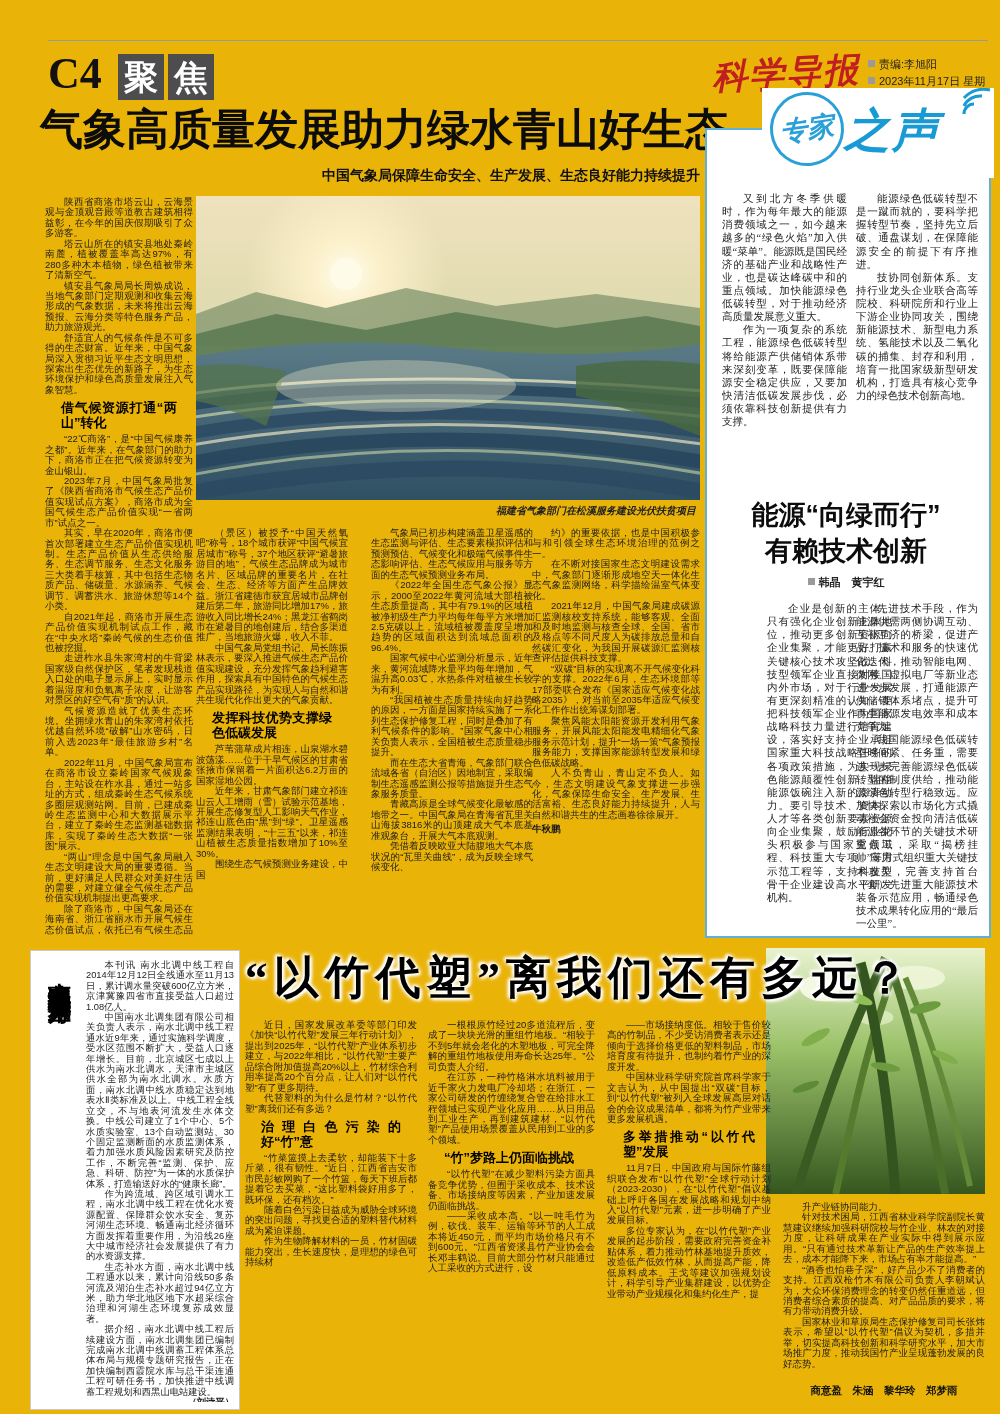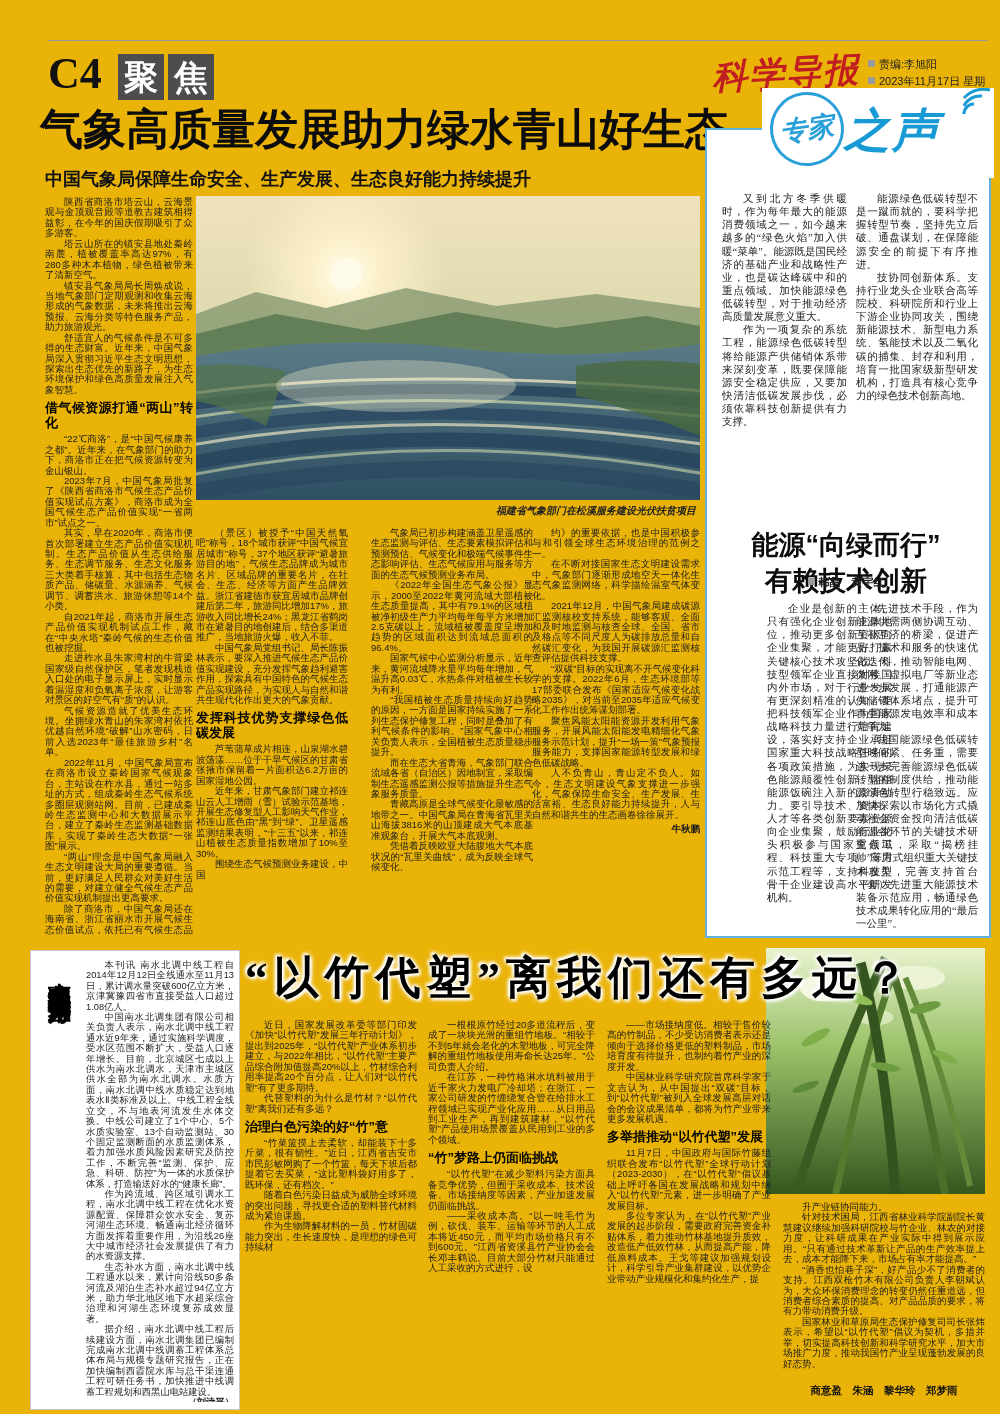--- a/index.html
+++ b/index.html
@@ -20,7 +20,7 @@
   
   .main-headline{left:40px;top:101px;width:660px;text-align:center;font-size:43px;font-weight:900;
                  color:#0c0c0c;letter-spacing:0px;white-space:nowrap;}
-  .main-sub{left:45px;top:167px;width:655px;text-align:left;font-size:18px;font-weight:bold;color:#111;}
+  .main-sub{left:45px;top:167px;width:655px;text-align:right;font-size:14px;font-weight:bold;color:#111;}
   .photo-frame{left:196px;top:196px;width:504px;height:304px;overflow:hidden;}
   .photo-caption{left:196px;top:504px;width:500px;text-align:right;font-family:"Liberation Serif",serif;
                  font-weight:bold;font-style:italic;font-size:10px;color:#222;}

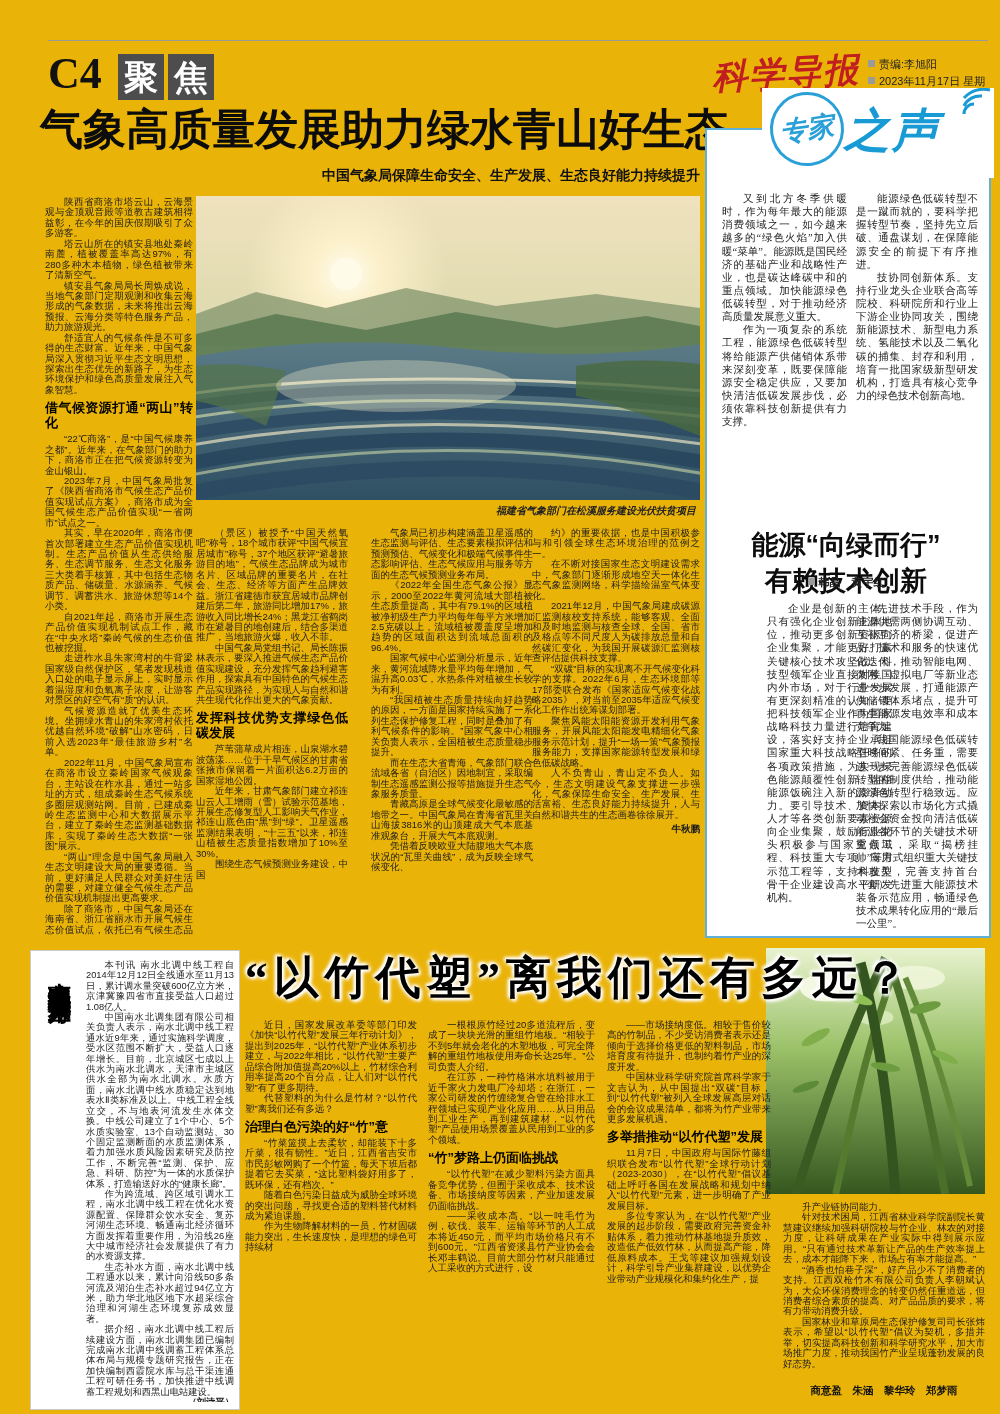--- a/index.html
+++ b/index.html
@@ -26,7 +26,7 @@
                  font-weight:bold;font-style:italic;font-size:10px;color:#222;}
   .col{overflow:hidden;text-align:justify;font-size:9.5px;line-height:1.1;color:#1c1c1c;}
   .col p{margin:0;text-indent:2em;}
-  .col h3{margin:6px 0 3px;font-size:13px;line-height:1.15;text-indent:0;color:#000;}
+  .col h3{margin:6px 16px 3px;font-size:13px;line-height:1.15;text-indent:0;color:#000;}
   .col p.by{text-indent:0;text-align:right;font-weight:bold;margin-top:4px;}
   .m-col1{left:45px;top:197px;width:148px;height:738px;}
   .m-col2{left:196px;top:528px;width:152px;height:407px;}

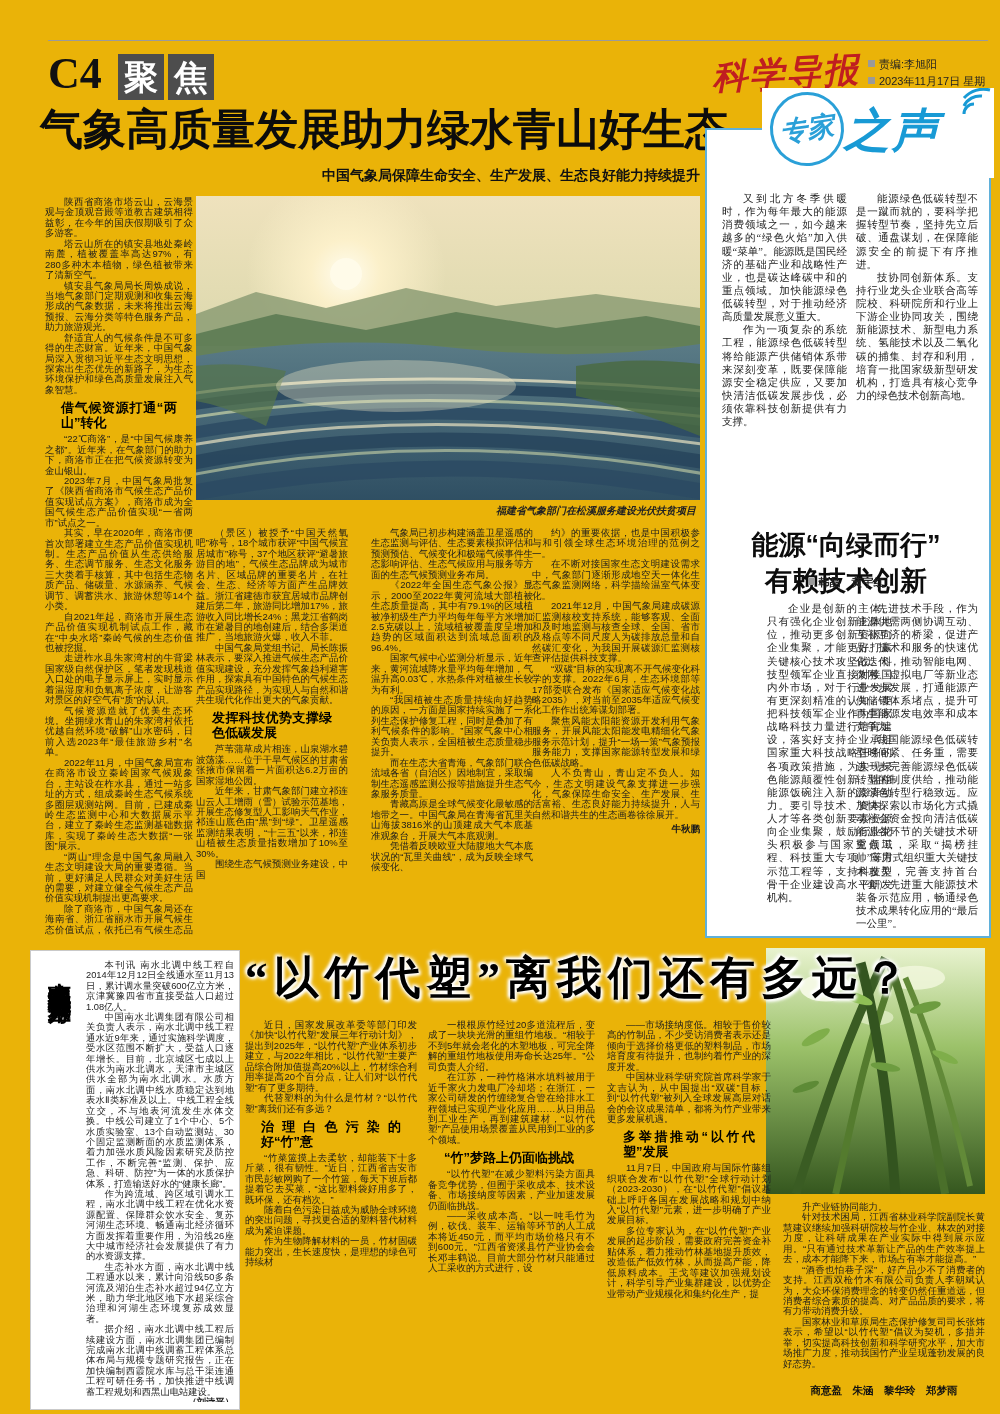--- a/index.html
+++ b/index.html
@@ -46,7 +46,7 @@
   .sb-col p{margin:0;text-indent:2em;}
   .sb-tl{left:722px;top:192px;width:125px;height:298px;}
   .sb-tr{left:856px;top:192px;width:122px;height:298px;}
-  .sb-head{left:707px;top:497px;width:278px;text-align:center;font-size:27px;font-weight:900;color:#0c0c0c;line-height:36px;margin-top:30px;}
+  .sb-head{left:707px;top:497px;width:278px;text-align:center;font-size:27px;font-weight:900;color:#0c0c0c;line-height:36px;}
   .sb-authors{left:707px;top:575px;width:278px;text-align:center;font-size:11px;font-weight:bold;color:#222;}
   .sb-bl{left:722px;top:602px;width:125px;height:326px;margin-left:45px;}
   .sb-br{left:856px;top:602px;width:122px;height:326px;}

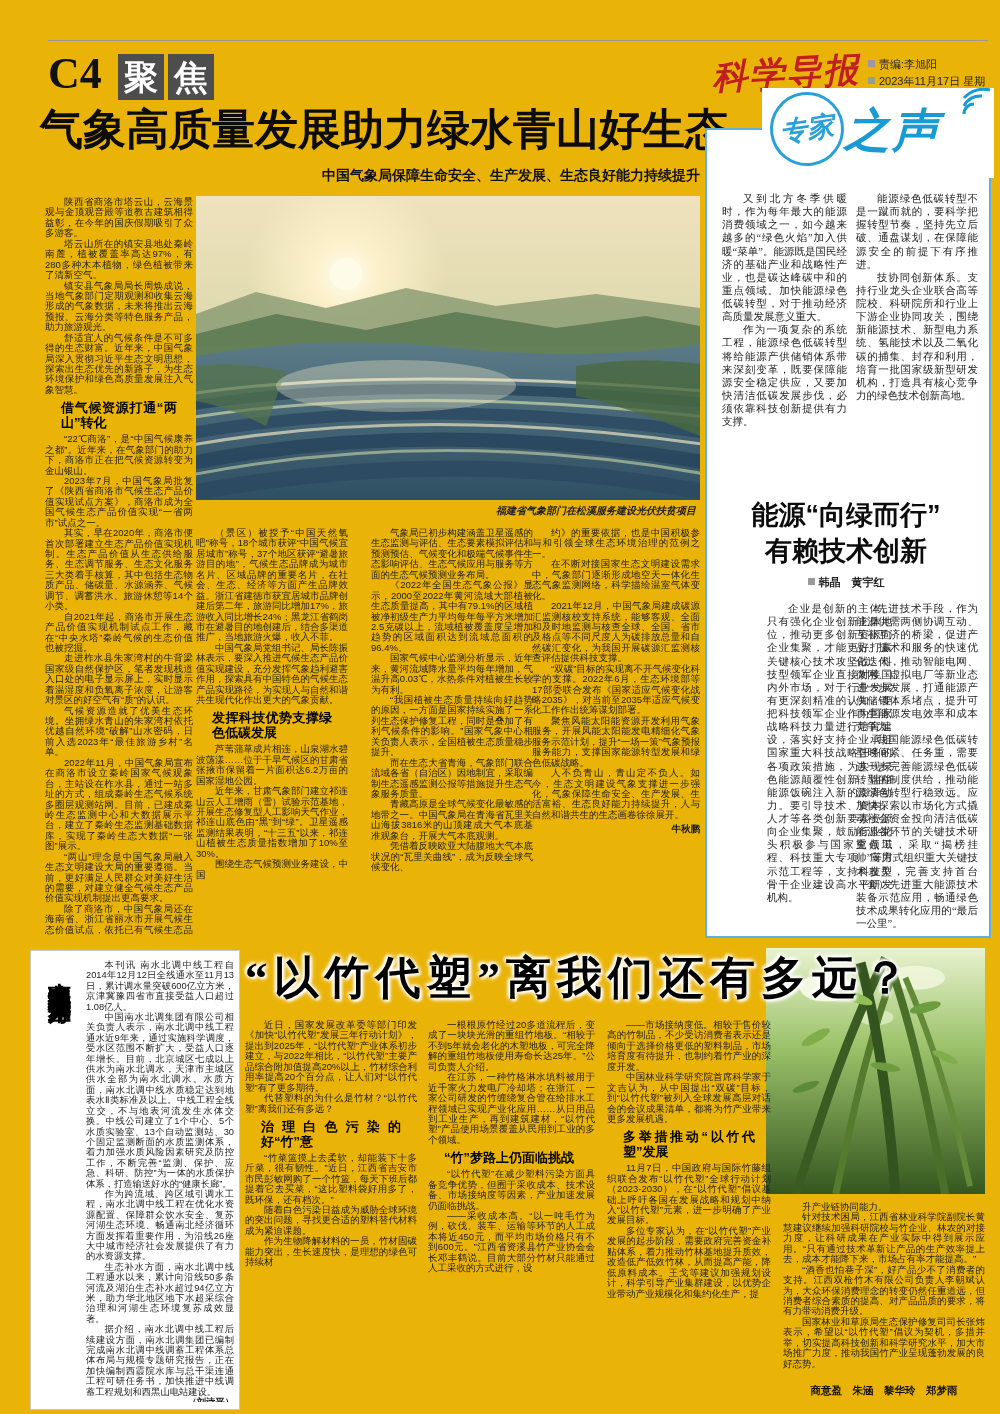--- a/index.html
+++ b/index.html
@@ -27,7 +27,7 @@
   .col{overflow:hidden;text-align:justify;font-size:9.5px;line-height:1.1;color:#1c1c1c;}
   .col p{margin:0;text-indent:2em;}
   .col h3{margin:6px 16px 3px;font-size:13px;line-height:1.15;text-indent:0;color:#000;}
-  .col p.by{text-indent:0;text-align:right;font-weight:bold;margin-top:4px;}
+  .col p.by{text-indent:0;font-weight:bold;margin-top:4px;}
   .m-col1{left:45px;top:197px;width:148px;height:738px;}
   .m-col2{left:196px;top:528px;width:152px;height:407px;}
   .m-col3{left:358px;top:528px;width:162px;height:407px;margin-left:13px;}

